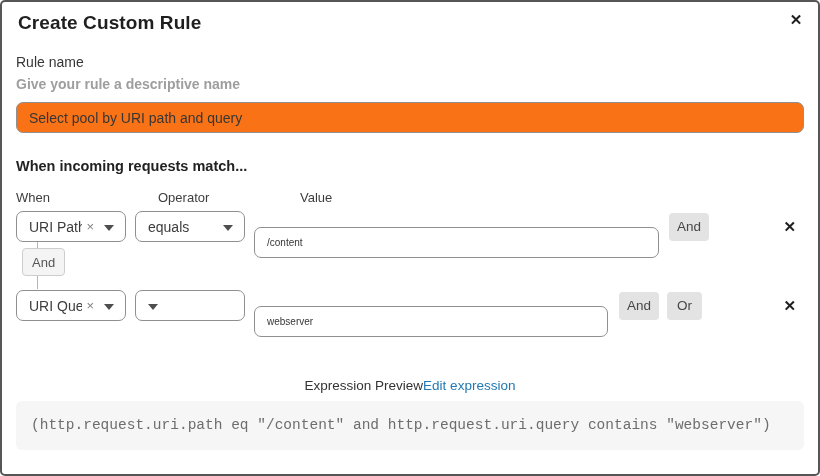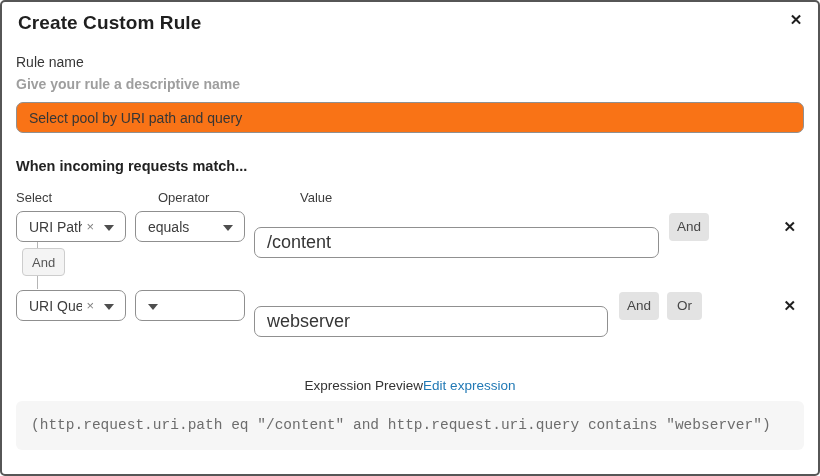--- a/index.html
+++ b/index.html
@@ -143,7 +143,7 @@
     <div class="match-heading">When incoming requests match...</div>
 
     <div class="col-labels">
-      <span class="col-label-field">Select</span>
+      <span class="col-label-field">When</span>
       <span class="col-label-operator">Operator</span>
       <span class="col-label-value">Value</span>
     </div>

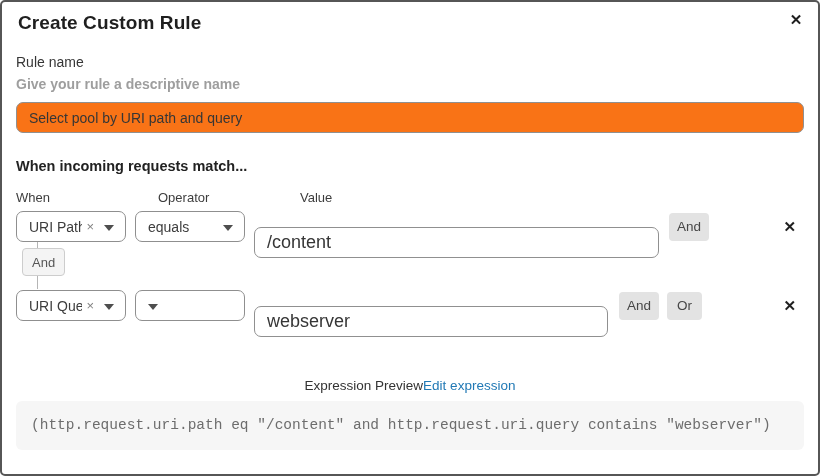--- a/index.html
+++ b/index.html
@@ -73,7 +73,7 @@
     border:1px solid #909090; border-radius:7px;
     padding:0 12px;
     font-family:"Liberation Sans","DejaVu Sans",sans-serif;
-    font-size:18px; color:#363636; outline:none;margin-top:32px;
+    font-size:10px; color:#363636; outline:none;margin-top:32px;
   }
   .value-row1 { width:405px; }
   .value-row2 { width:354px; }

